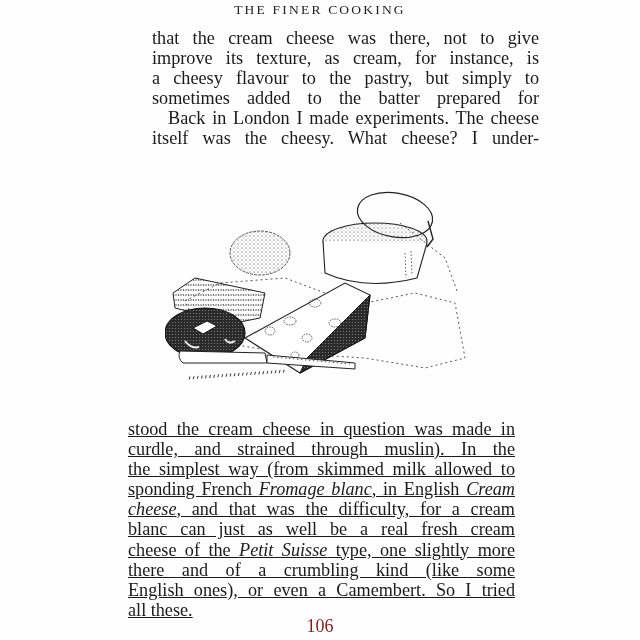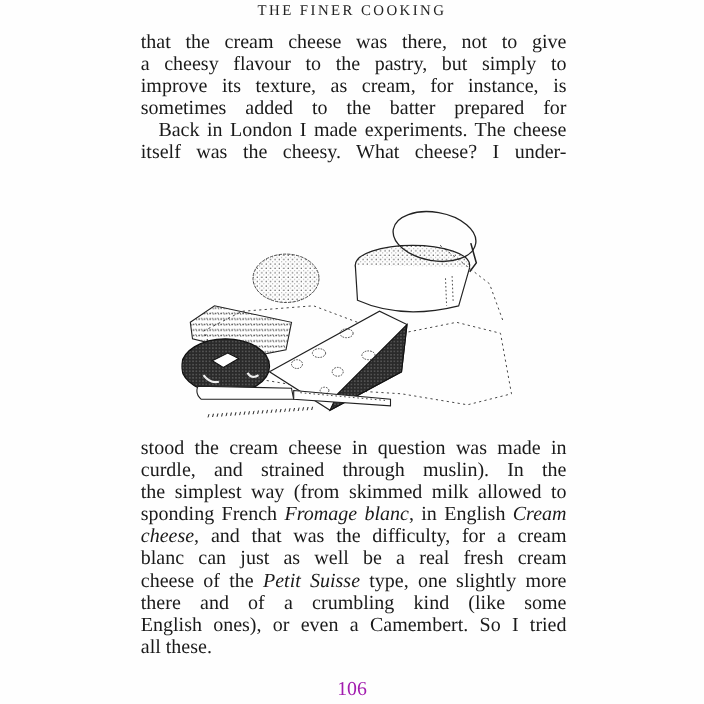--- a/index.html
+++ b/index.html
@@ -54,7 +54,7 @@
     .text-block .line.indent {
       padding-left: 16px;
     }
-    .block-top { top: 28px; }
+    .block-top { top: 28px; margin-left: 24px; }
     .block-bottom { top: 397px; }
     .ital { font-style: italic; margin-top: 48px; }
     .illustration {

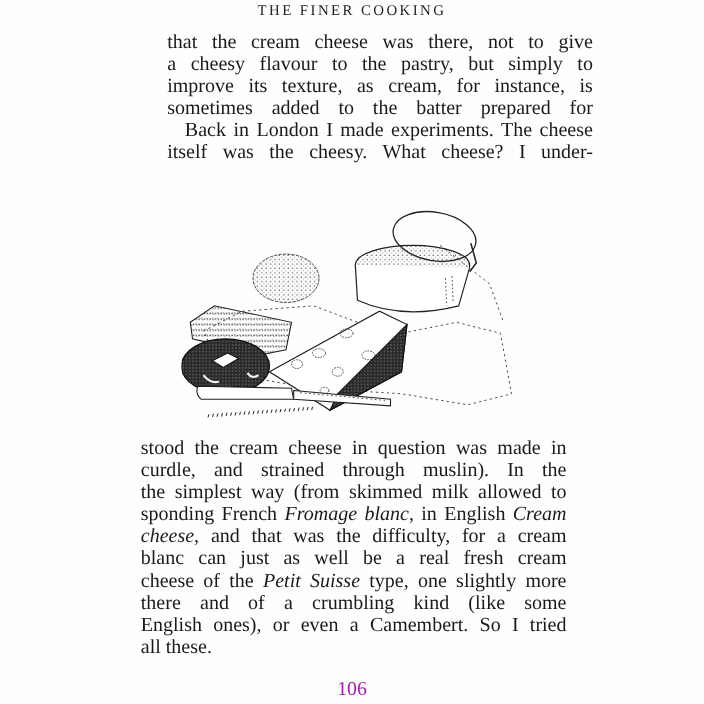--- a/index.html
+++ b/index.html
@@ -84,8 +84,8 @@
 
   <div class="text-block block-top">
     <span class="line">that the cream cheese was there, not to give</span>
+    <span class="line">improve its texture, as cream, for instance, is</span>
     <span class="line">a cheesy flavour to the pastry, but simply to</span>
-    <span class="line">improve its texture, as cream, for instance, is</span>
     <span class="line">sometimes added to the batter prepared for</span>
     <span class="line indent">Back in London I made experiments. The cheese</span>
     <span class="line">itself was the cheesy. What cheese? I under-</span>

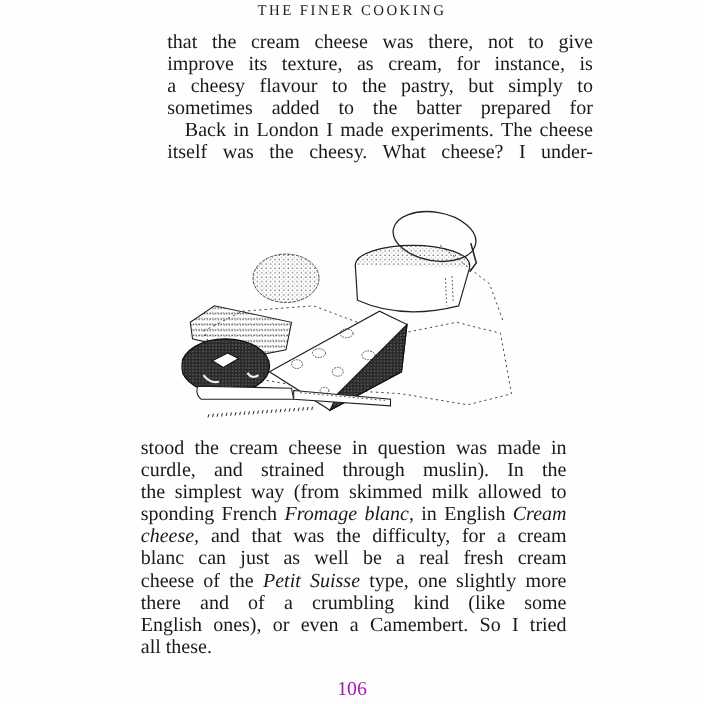--- a/index.html
+++ b/index.html
@@ -55,7 +55,7 @@
       padding-left: 16px;
     }
     .block-top { top: 28px; margin-left: 24px; }
-    .block-bottom { top: 397px; }
+    .block-bottom { top: 419px; text-decoration: underline; }
     .ital { font-style: italic; margin-top: 48px; }
     .illustration {
       position: absolute;

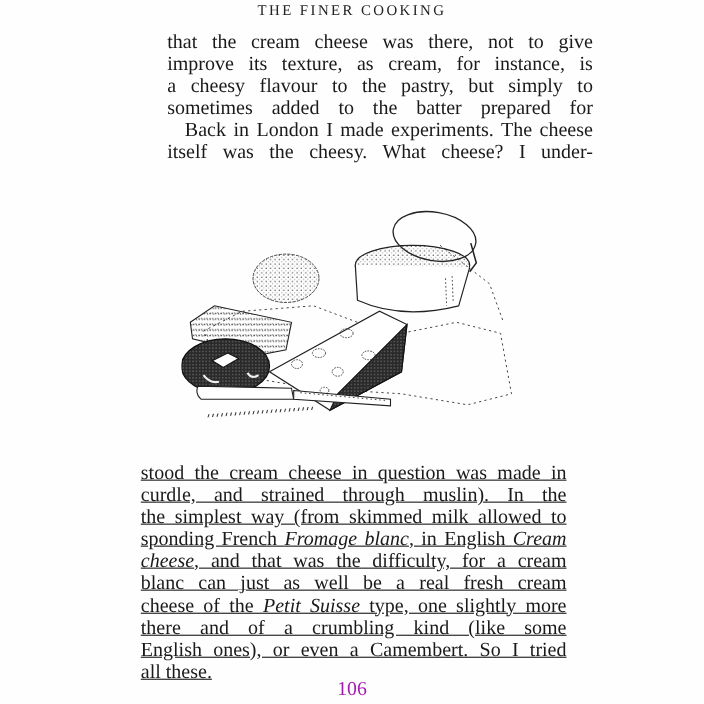--- a/index.html
+++ b/index.html
@@ -72,7 +72,7 @@
       text-align: center;
       font-family: "Liberation Serif", serif;
       font-size: 18px;
-      color: #a21caf;
+      color: #7f1d1d;
     }
   </style>
 </head>

